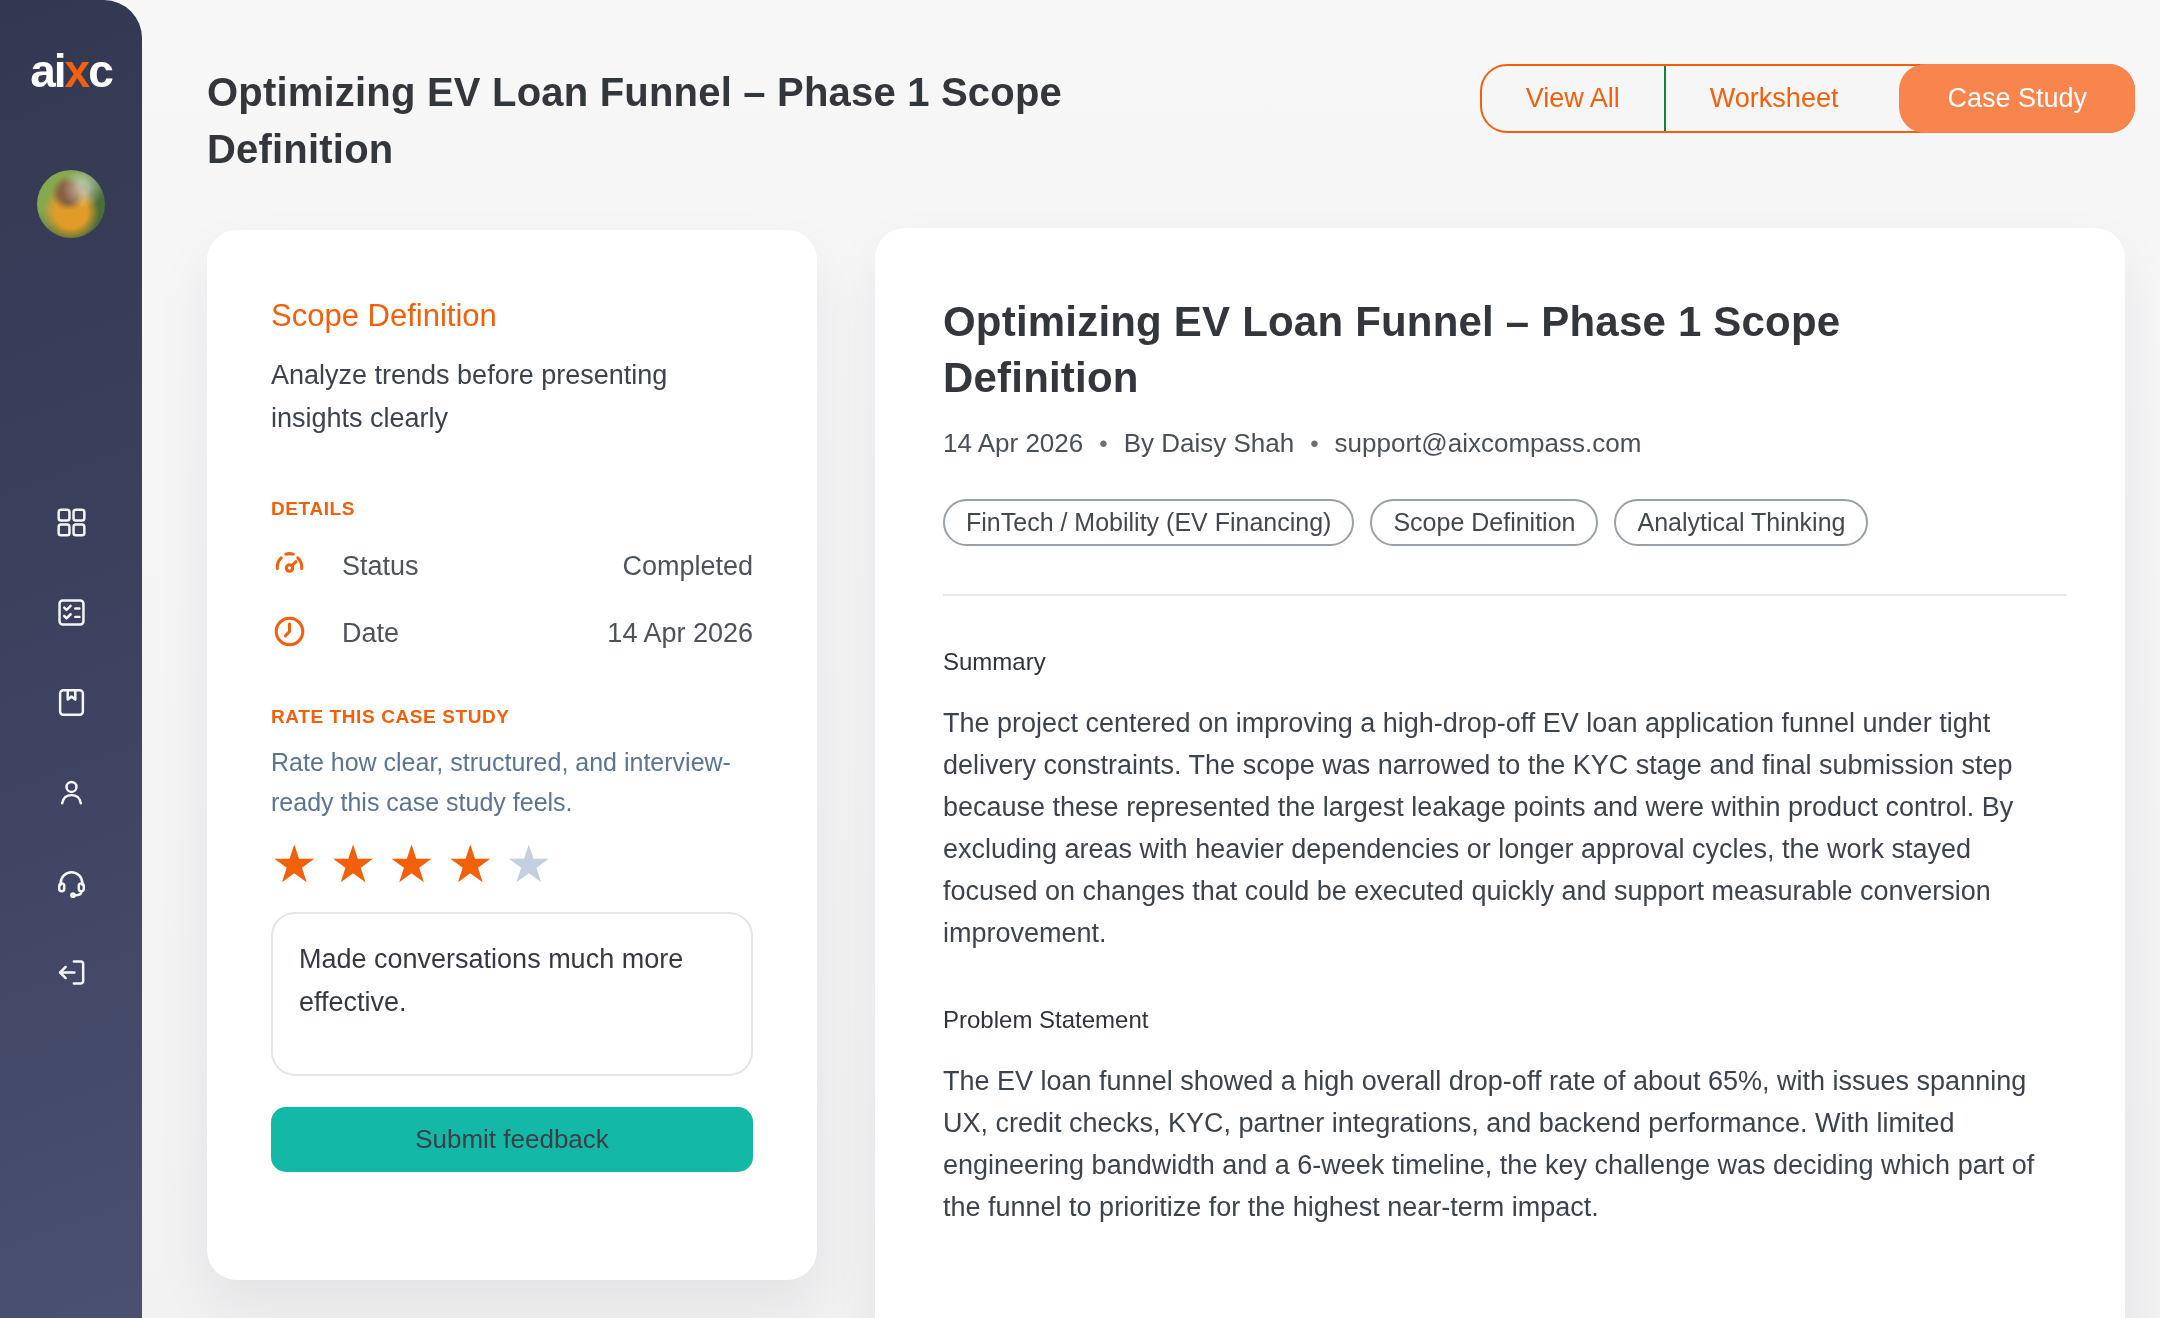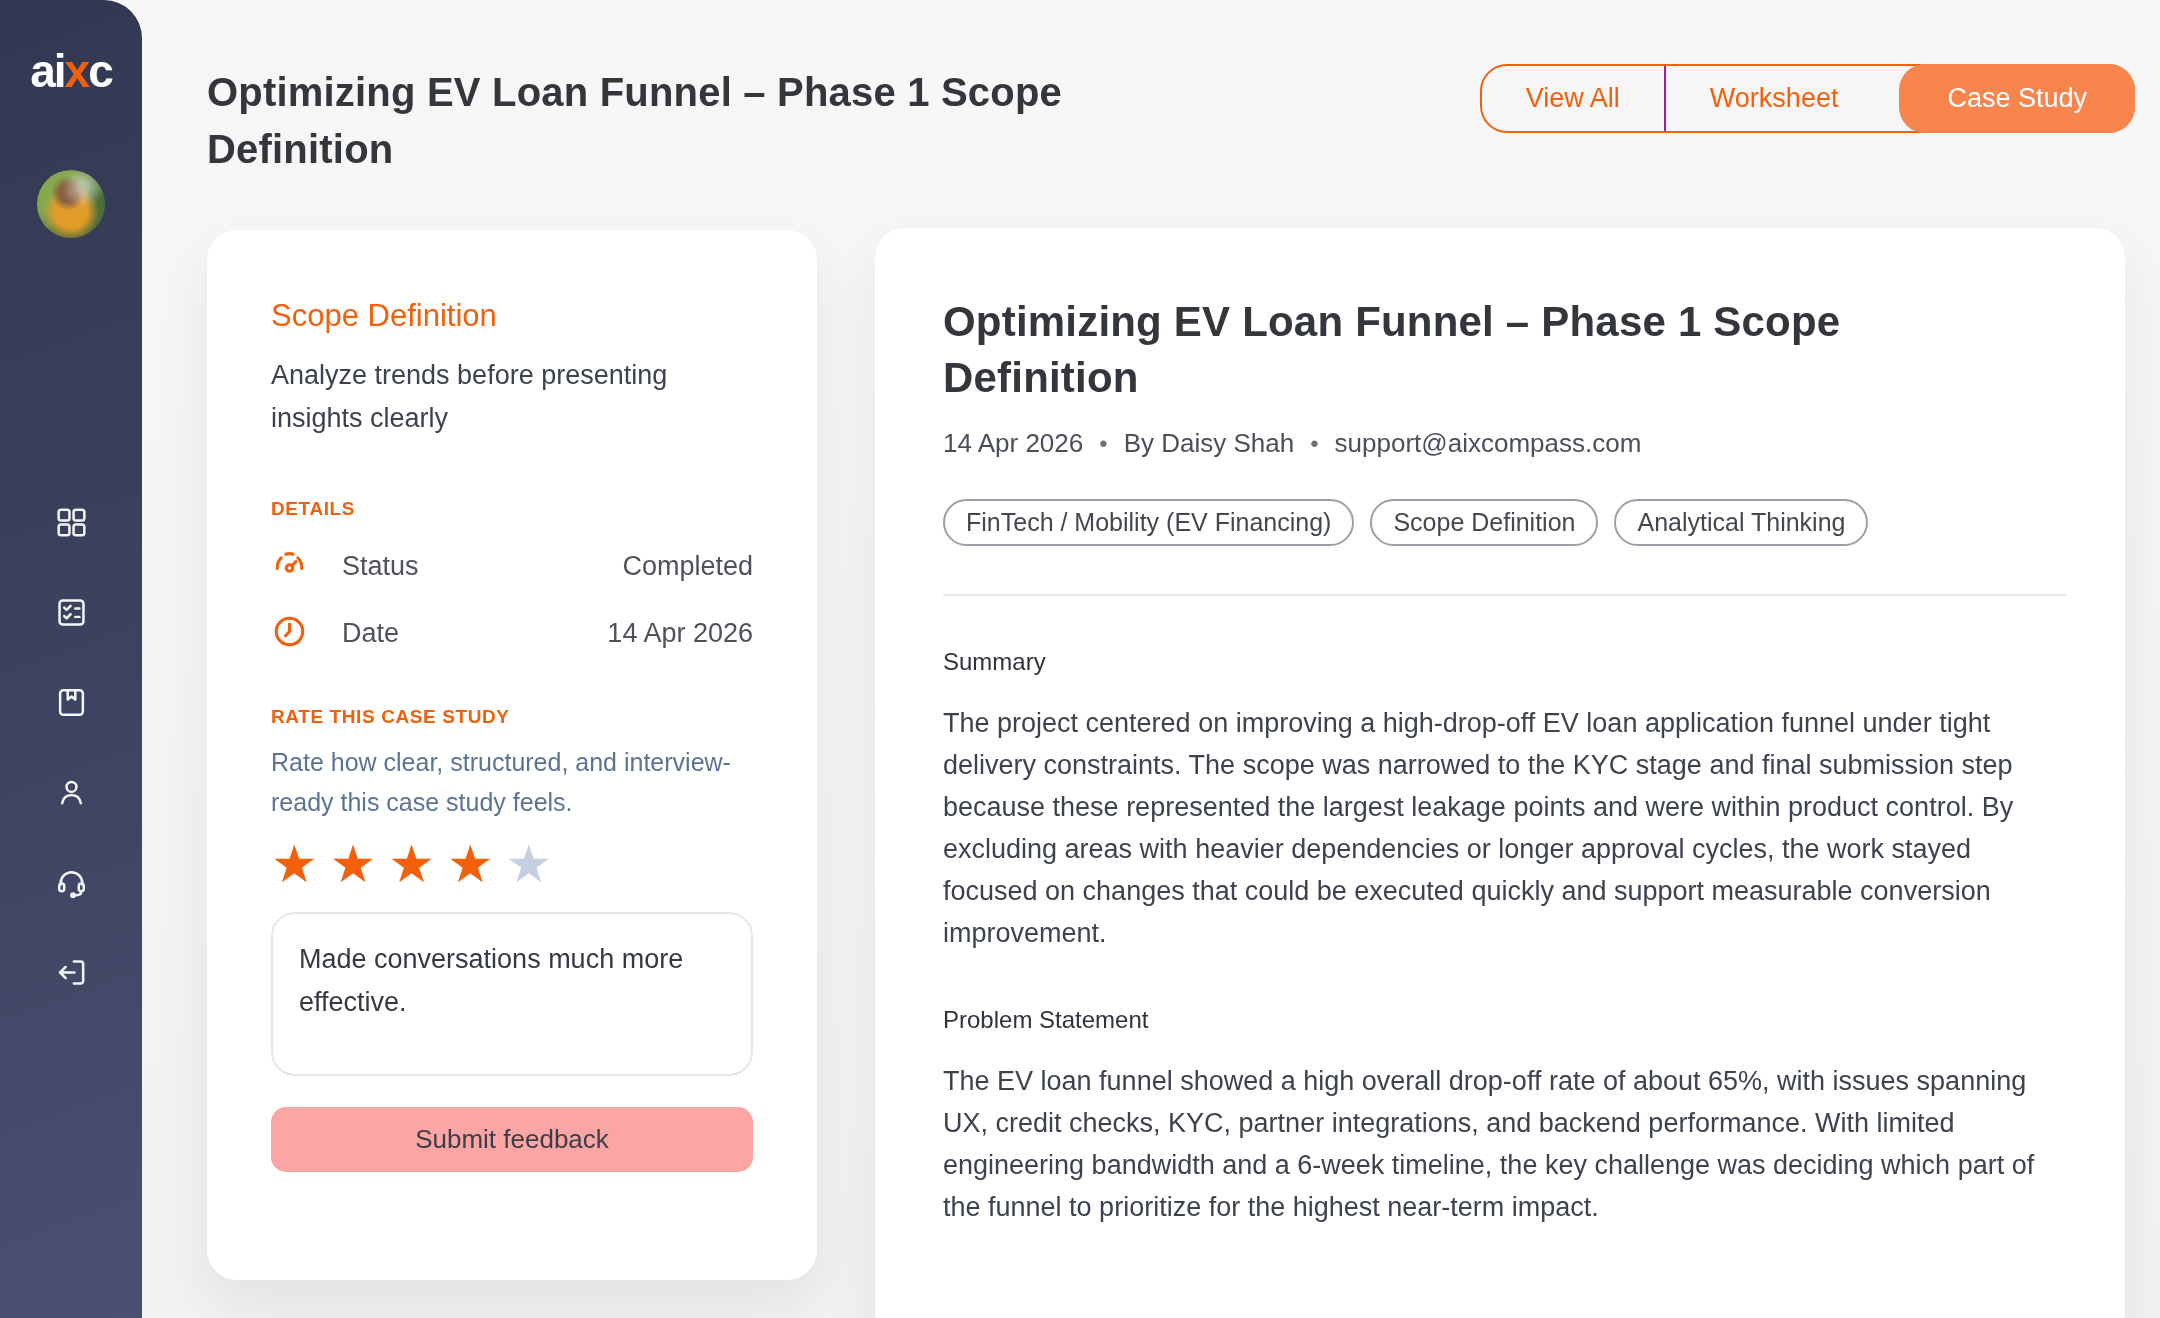--- a/index.html
+++ b/index.html
@@ -56,7 +56,7 @@
     font-family:inherit; font-size:27px; color:#f2600c; background:transparent;
     border:none; padding:0 44px; cursor:pointer; display:flex; align-items:center;
   }
-  .tab + .tab { border-left:2px solid #a21caf; }
+  .tab + .tab { border-left:2px solid #15803d; }
   .tab.active {
     background:#f8854e; color:#ffffff; border-left:none;
     border-radius:26px; margin:-2px -2px -2px 17px; padding:0 48px;

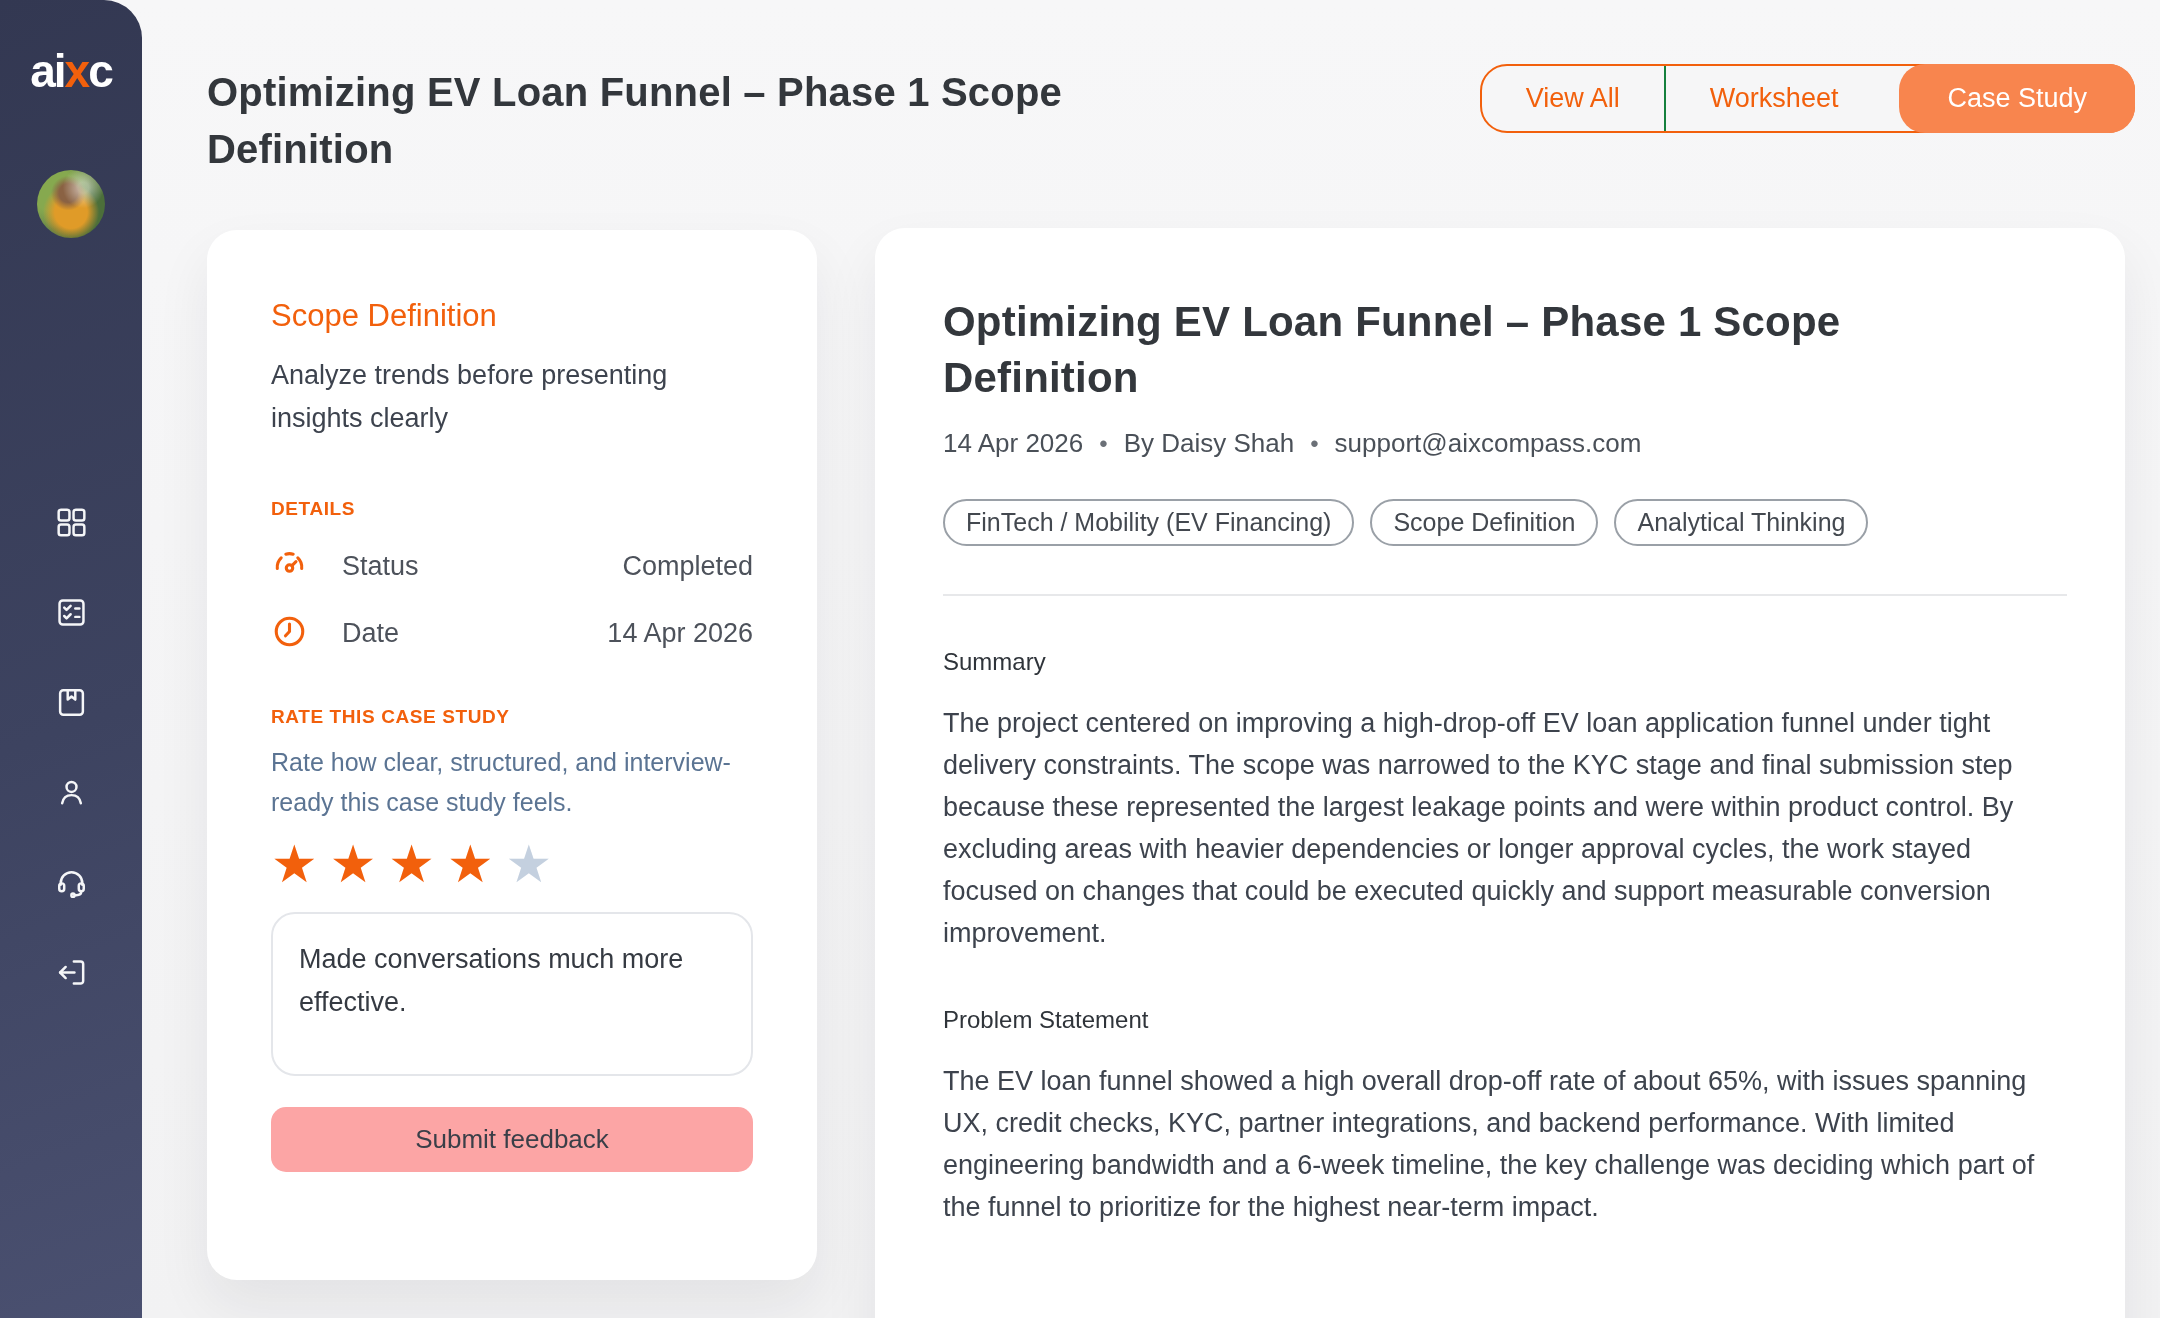--- a/index.html
+++ b/index.html
@@ -93,7 +93,7 @@
   }
   .btn { width:100%; border:none; border-radius:15px; font-family:inherit; cursor:pointer;
     display:flex; align-items:center; justify-content:center; gap:16px; }
-  .btn-submit { margin-top:27px; height:65px; background:#fca5a5; color:#3a3f48; font-size:26px; }
+  .btn-submit { margin-top:27px; height:65px; background:#14b8a6; color:#3a3f48; font-size:26px; }
   .btn-download { margin-top:38px; height:70px; background:#f4600d; color:#ffffff; font-size:28px; }
   .btn-download svg { width:30px; height:30px; stroke:#ffffff; stroke-width:2;
     fill:none; stroke-linecap:round; stroke-linejoin:round; }

